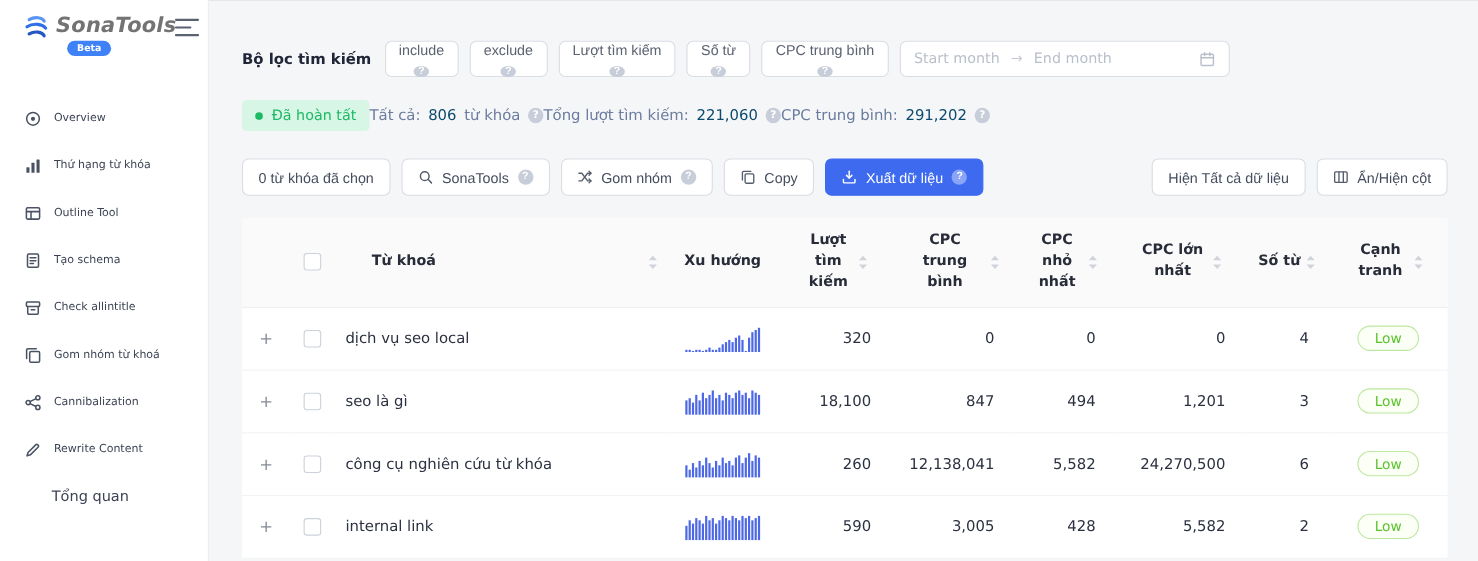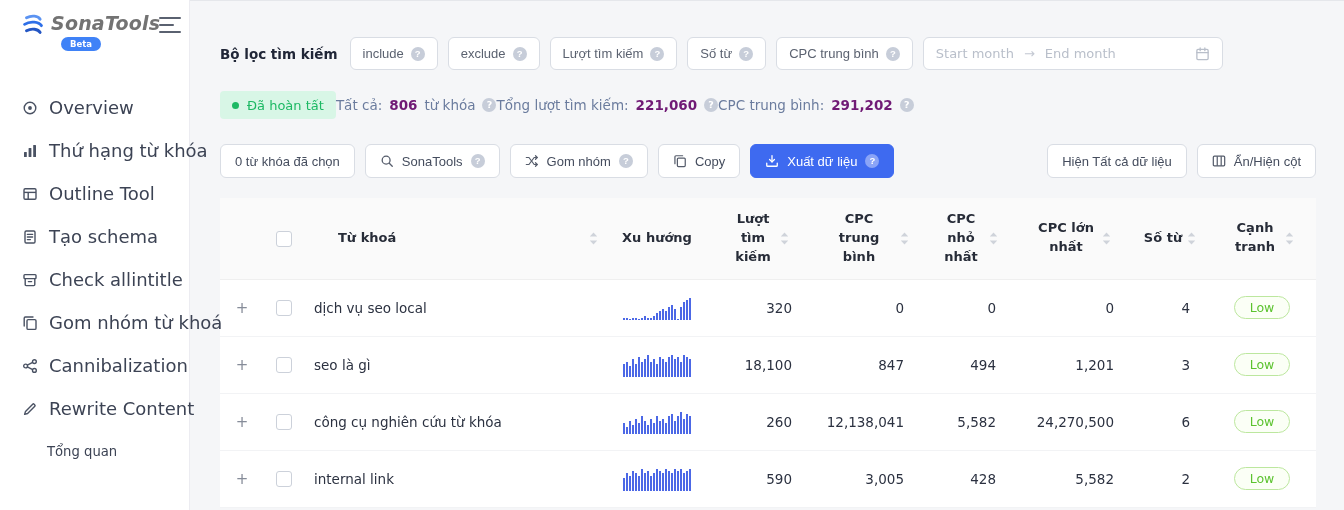--- a/index.html
+++ b/index.html
@@ -28,7 +28,7 @@
 
   .filter-row { display:flex; align-items:center; gap:10px; margin-top:36px; }
   .filter-label { font-weight:700; color:#202637; font-size:13.5px; white-space:nowrap; margin-right:2px; }
-  .chip { display:inline-flex; align-items:center; gap:7px; background:#fff; border:1px solid #d9dde4; border-radius:6px; padding:0 12px; height:33px; color:#5b6270; font-size:13px; cursor:pointer; white-space:nowrap; }
+  .chip { display:inline-flex; align-items:center; gap:7px; background:#fff; border:1px solid #d9dde4; border-radius:6px; padding:0 12px; height:33px; color:#5b6270; font-size:13px; cursor:pointer; white-space:nowrap;flex-direction:column; }
   .qicon { width:14px; height:14px; min-width:14px; border-radius:50%; background:#c7cdd9; color:#fff; font-size:9.5px; font-weight:700; display:inline-flex; align-items:center; justify-content:center; line-height:1; }
   .date-range { display:flex; align-items:center; background:#fff; border:1px solid #d9dde4; border-radius:6px; height:33px; padding:0 12px; width:300px; color:#b9bfca; font-size:13px; cursor:text; }
   .date-range .arrow { color:#c3c8d2; margin:0 10px; }

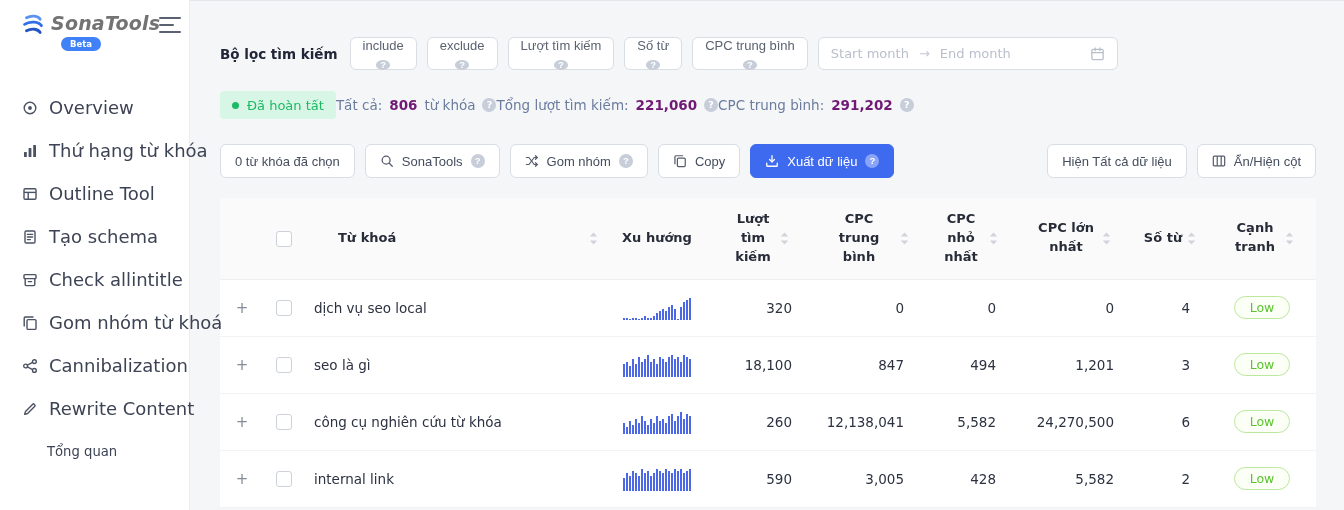--- a/index.html
+++ b/index.html
@@ -17,7 +17,7 @@
   .menu-toggle span { display:block; height:2px; background:#5a6170; border-radius:1px; }
   .menu-toggle span:nth-child(2){ width:70%; }
   .nav { margin-top:28px; }
-  .nav-item { display:flex; align-items:center; gap:11px; padding:0 12px 0 22px; height:43px; color:#3c4354; font-size:18px; cursor:pointer; white-space:nowrap; }
+  .nav-item { display:flex; align-items:center; gap:11px; padding:0 12px 0 22px; height:43px; color:#3c4354; font-size:10px; cursor:pointer; white-space:nowrap; }
   .nav-item svg { flex:0 0 16px; }
   .nav-item.active { background:#edf2fe; color:#3a63f0; font-weight:600; }
   .chevron { margin-left:auto; }

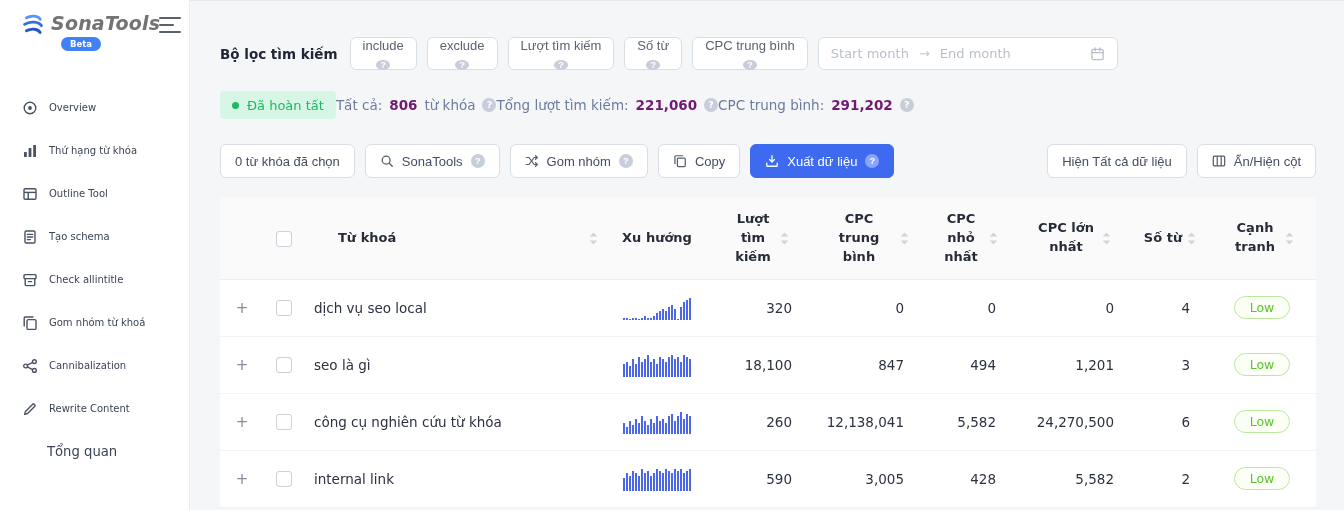--- a/index.html
+++ b/index.html
@@ -38,7 +38,7 @@
   .done-badge { display:inline-flex; align-items:center; gap:8px; background:#d8f6e6; color:#1db964; border-radius:4px; padding:0 12px; height:28px; font-size:13px; }
   .done-badge .dot { width:7px; height:7px; border-radius:50%; background:#1db964; }
   .stat { display:inline-flex; align-items:center; gap:7px; color:#6b7c9e; font-size:13.5px; }
-  .stat .val { color:#701a75; font-weight:700; }
+  .stat .val { color:#0c4a6e; font-weight:400; }
 
   .toolbar-row { display:flex; align-items:center; gap:10px; margin-top:25px; }
   .btn { display:inline-flex; align-items:center; gap:8px; background:#fff; border:1px solid #d9dde4; border-radius:6px; height:34px; padding:0 14px; font-size:13px; color:#454d5e; cursor:pointer; white-space:nowrap; }

